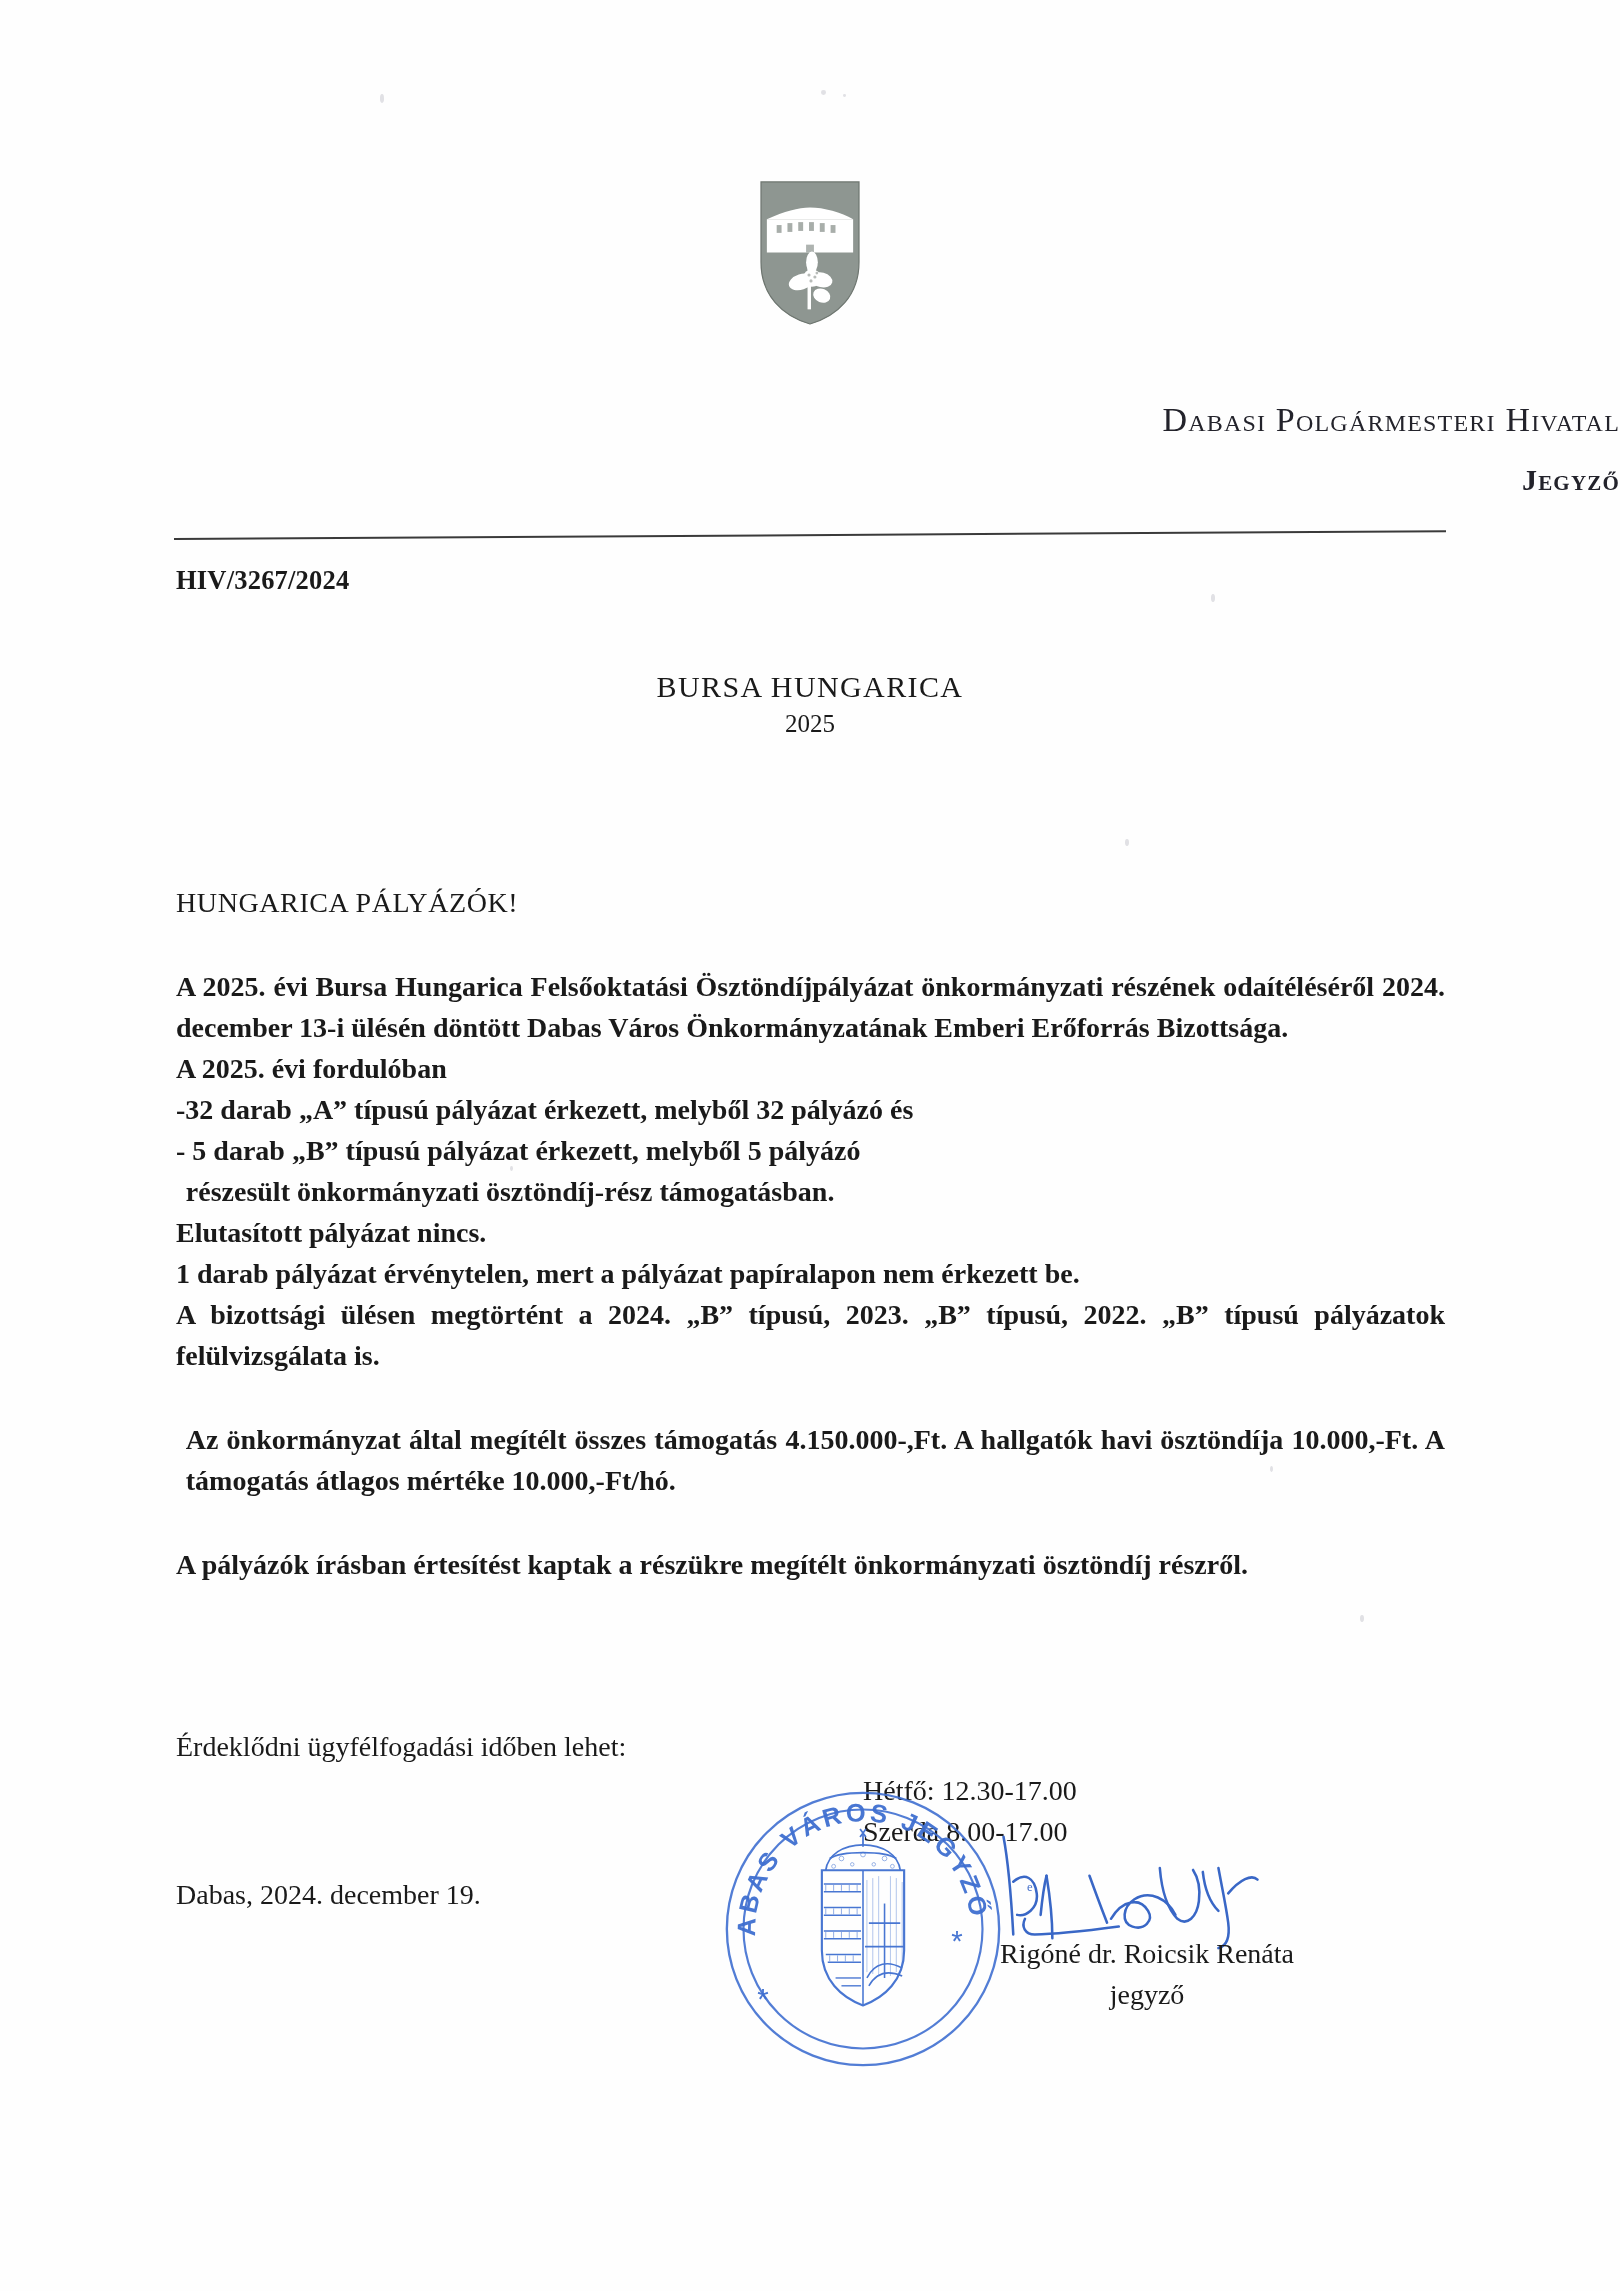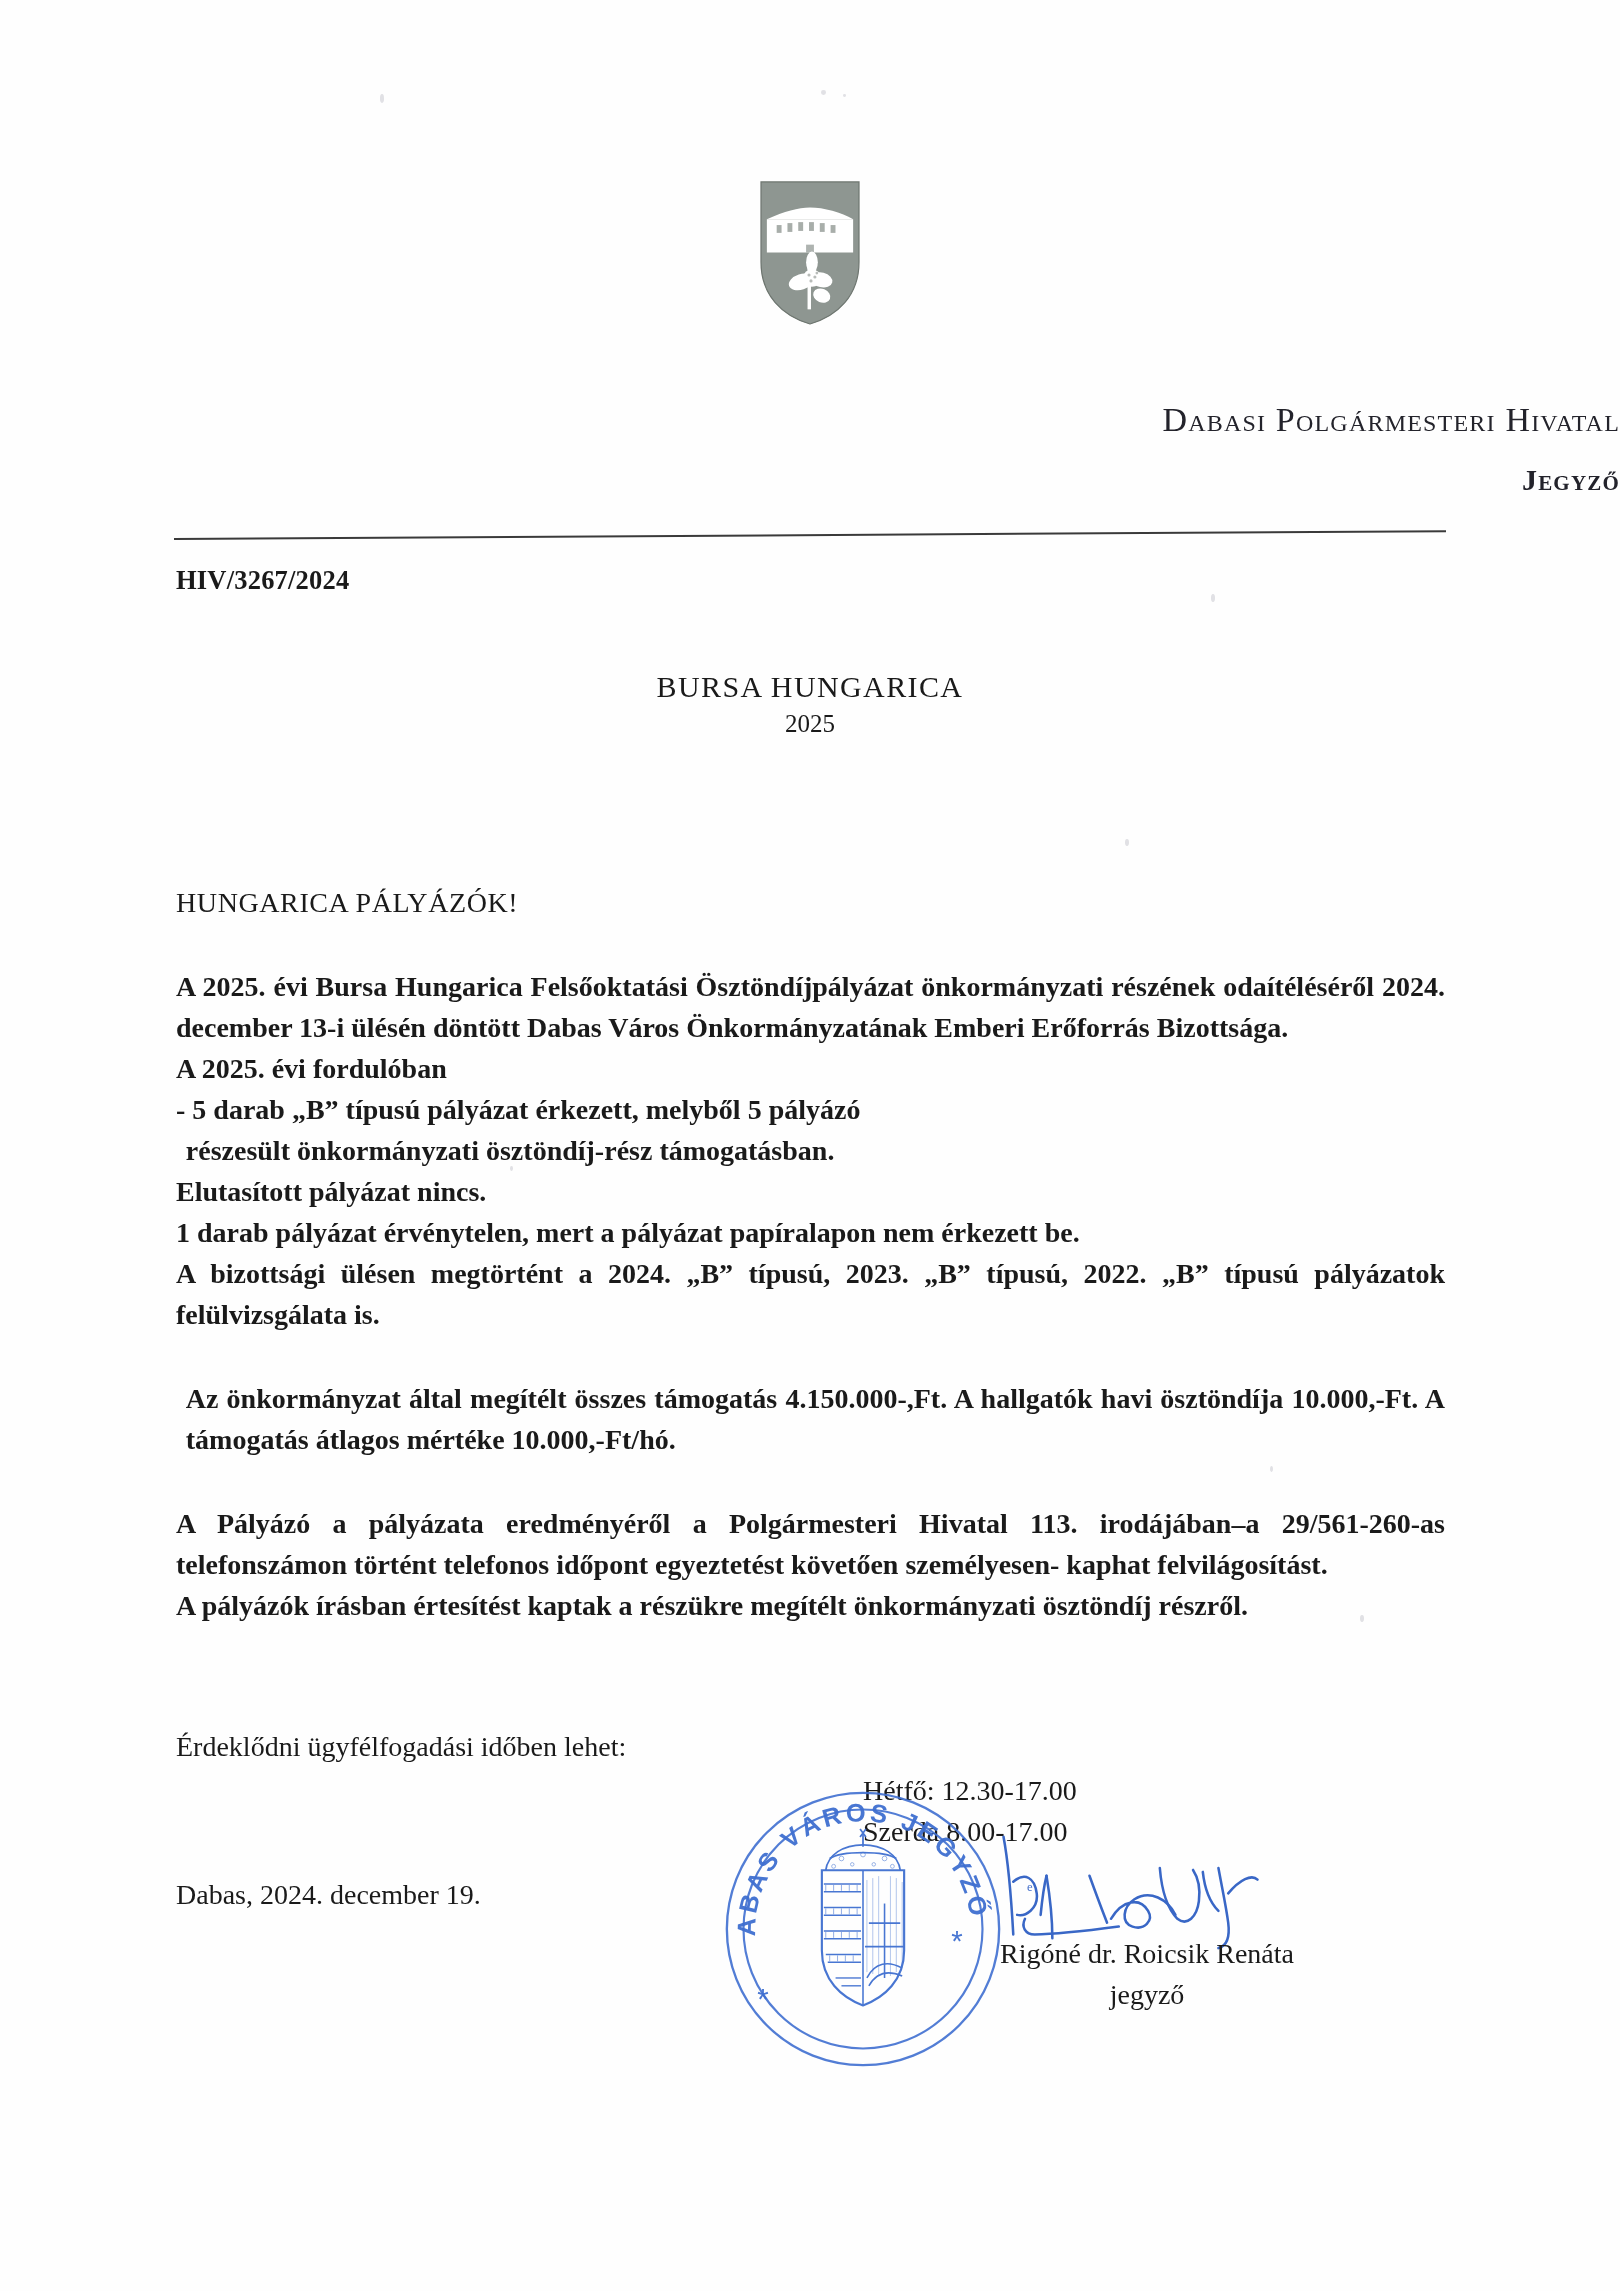--- a/index.html
+++ b/index.html
@@ -260,6 +260,7 @@
 
     <p class="para loose">A 2025. évi fordulóban</p>
 
+    <p class="para loose">-32 darab  „A” típusú  pályázat érkezett, melyből 32 pályázó és</p>
 
     <p class="para loose">-  5 darab  „B” típusú pályázat érkezett, melyből 5 pályázó</p>
 

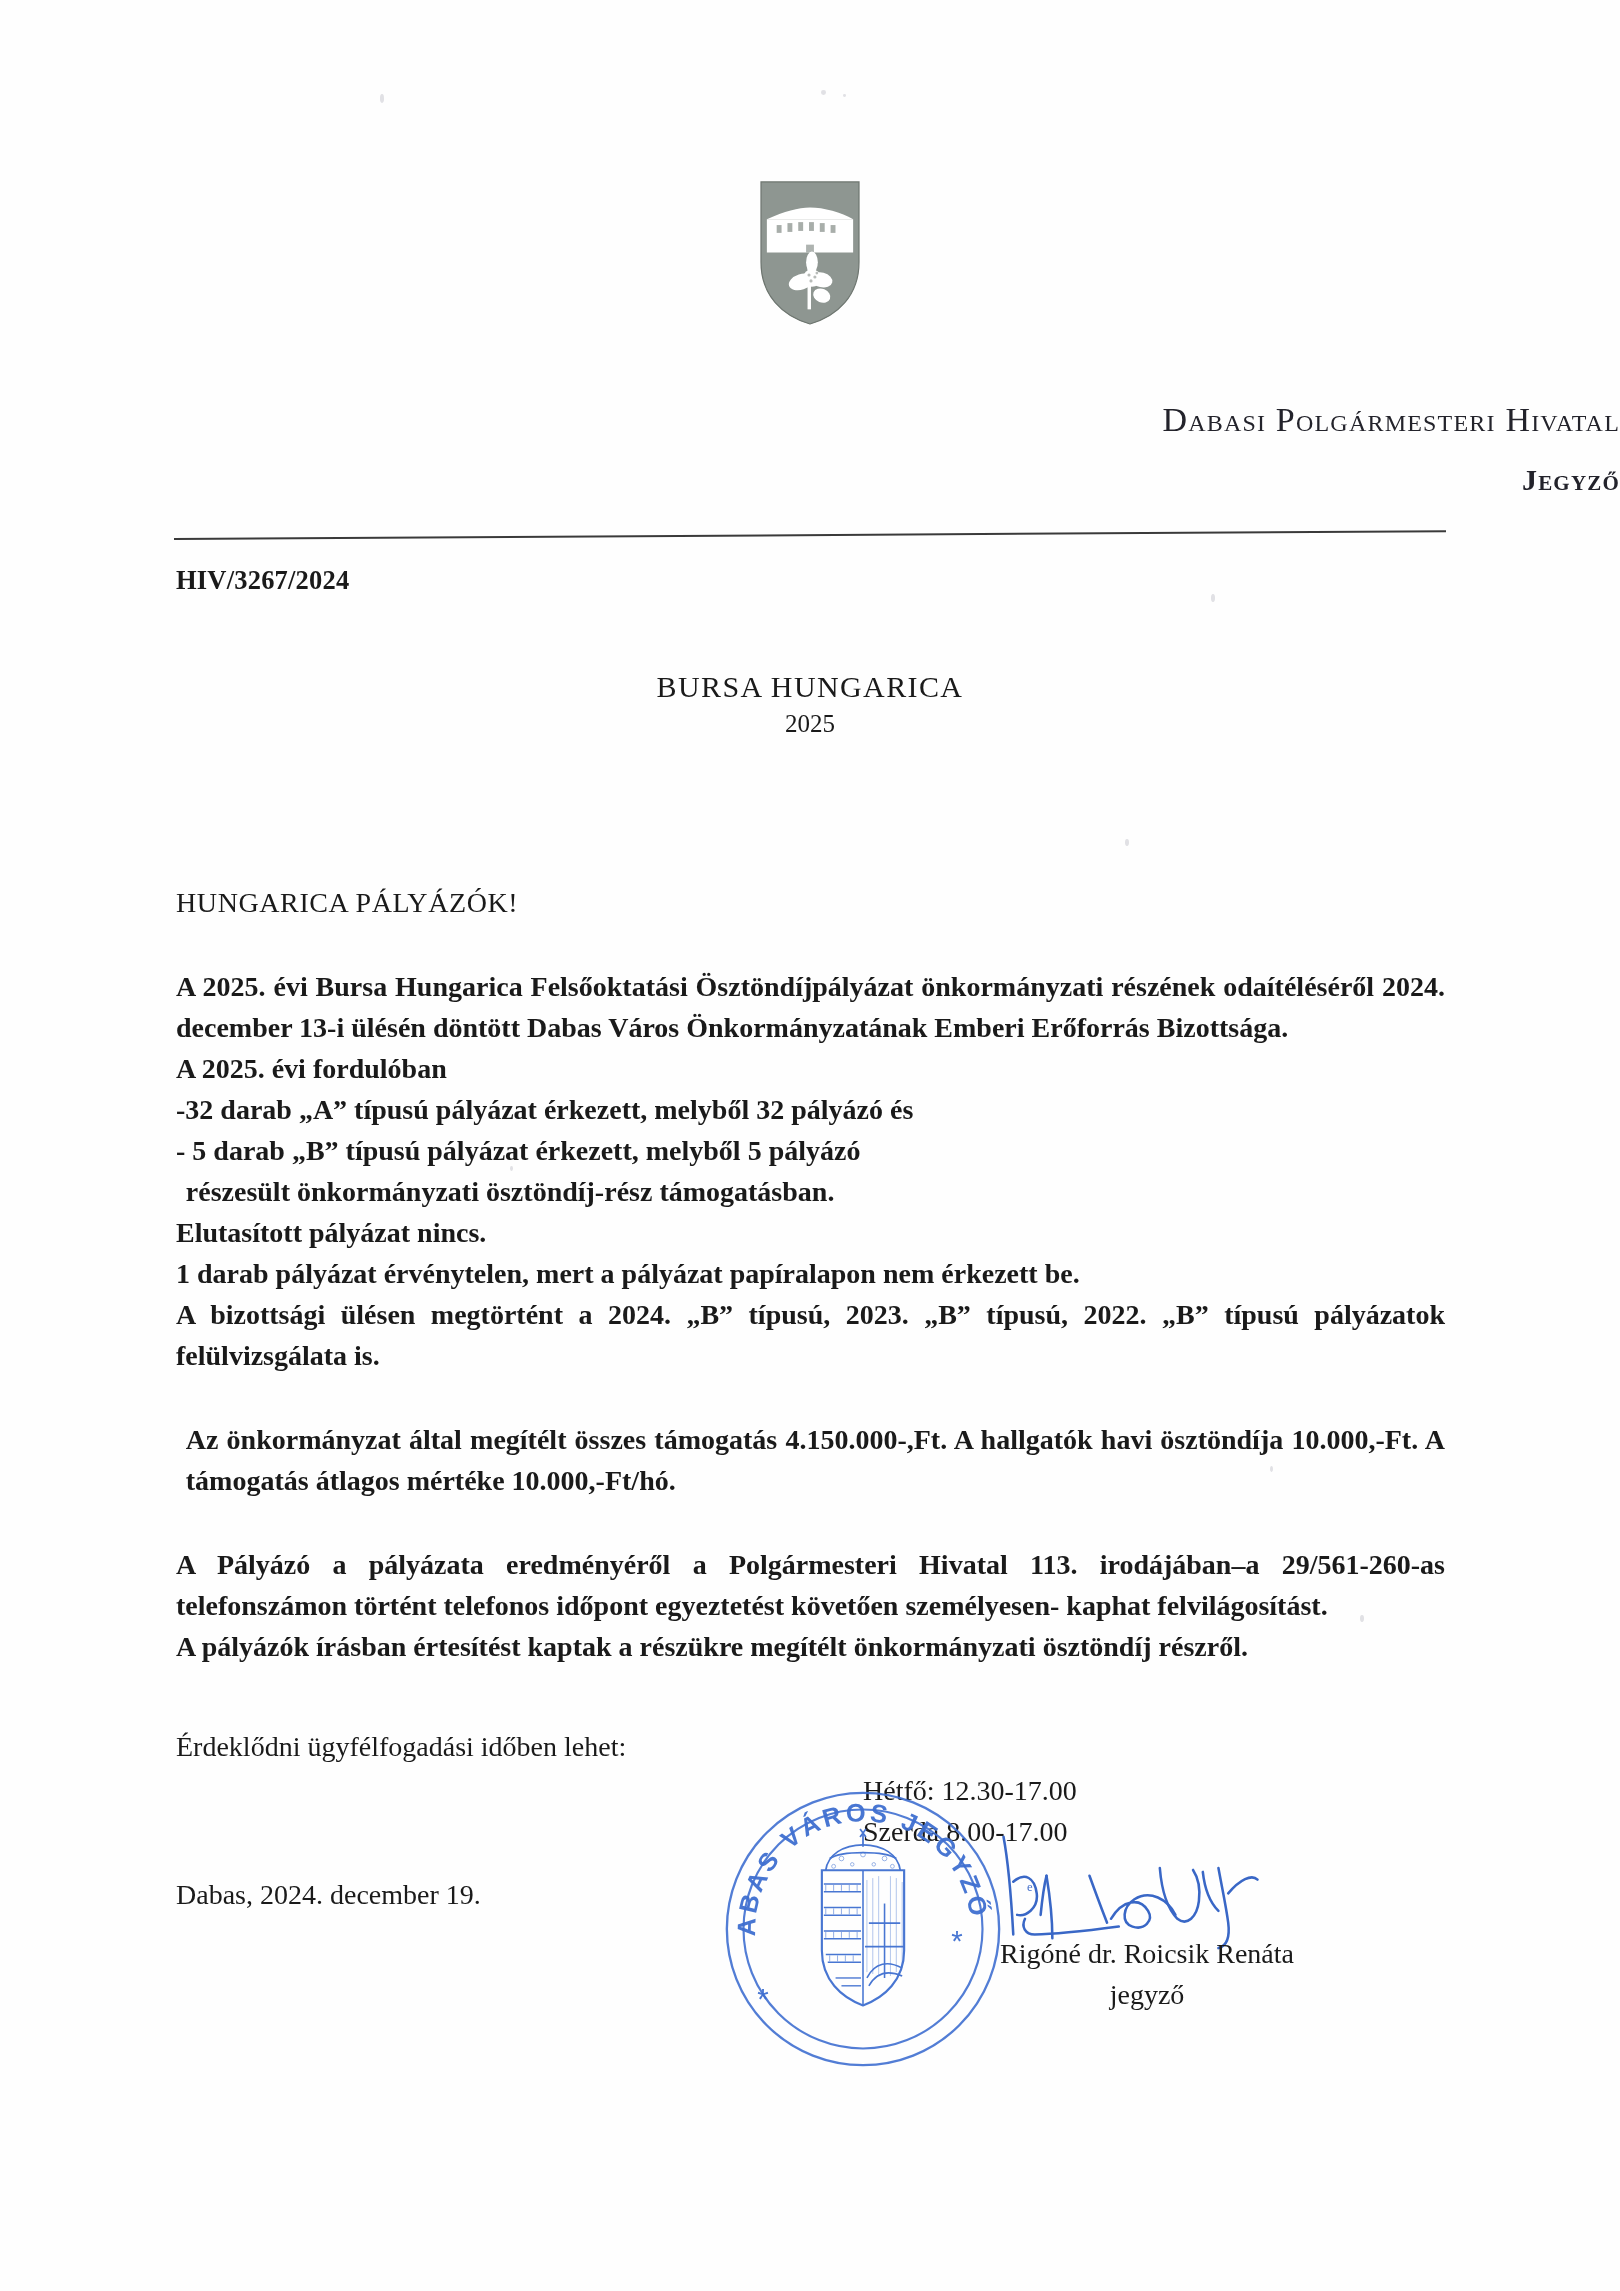--- a/index.html
+++ b/index.html
@@ -278,7 +278,6 @@
 
     <div class="gap-lg"></div>
 
-    <p class="para">A Pályázó a pályázata eredményéről a Polgármesteri Hivatal 113. irodájában–a 29/561-260-as telefonszámon történt telefonos időpont egyeztetést követően személyesen- kaphat felvilágosítást.</p>
 
     <p class="para loose">A pályázók írásban értesítést kaptak a részükre megítélt önkormányzati ösztöndíj részről.</p>
   </div>

